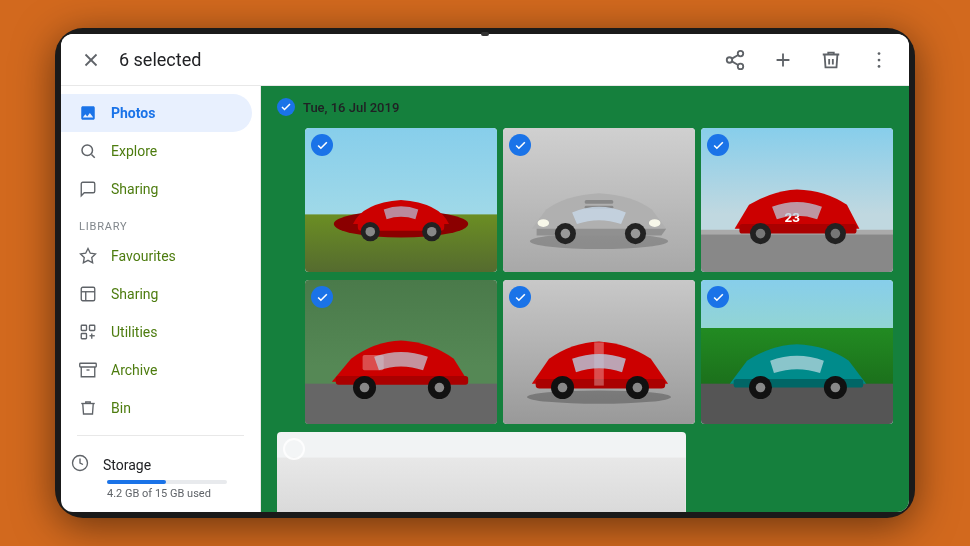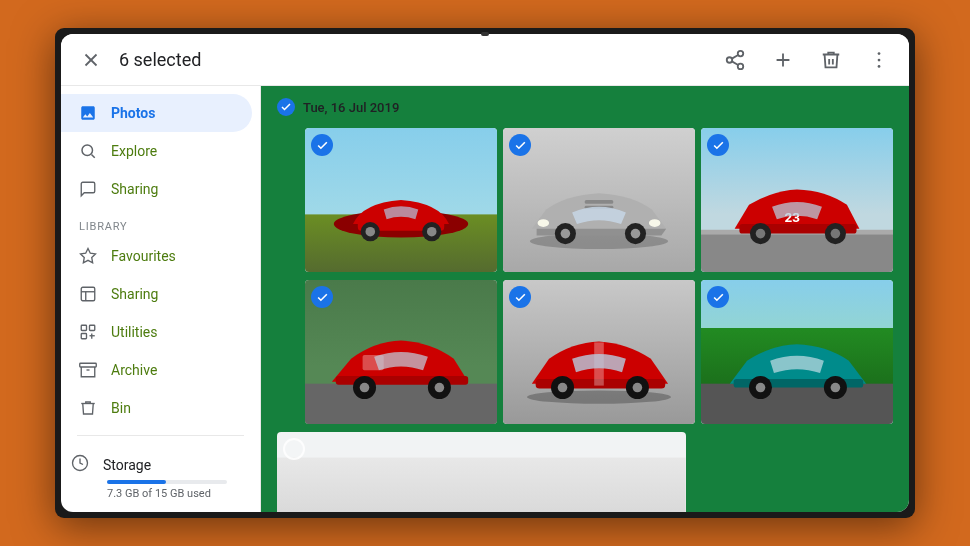--- a/index.html
+++ b/index.html
@@ -16,7 +16,7 @@
       width: 860px;
       height: 490px;
       background: #1a1a1a;
-      border-radius: 9px;
+      border-radius: 28px;
       padding: 6px;
       box-shadow: 0 8px 40px rgba(0,0,0,0.5);
       position: relative;

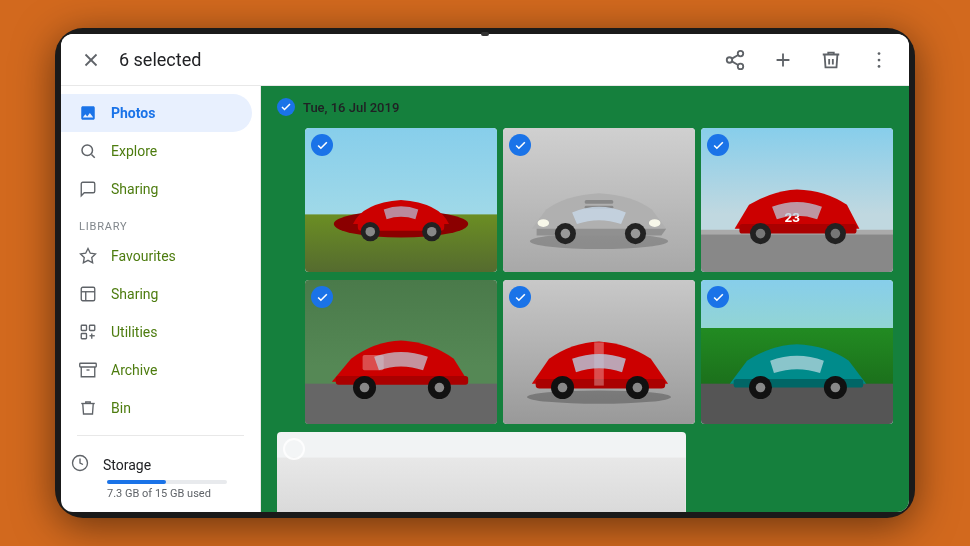--- a/index.html
+++ b/index.html
@@ -381,7 +381,7 @@
           <div class="storage-bar-wrap">
             <div class="storage-bar" style="width: 49%"></div>
           </div>
-          <div class="storage-sub">7.3 GB of 15 GB used</div>
+          <div class="storage-sub">4.2 GB of 15 GB used</div>
         </div>
       </div>
 

